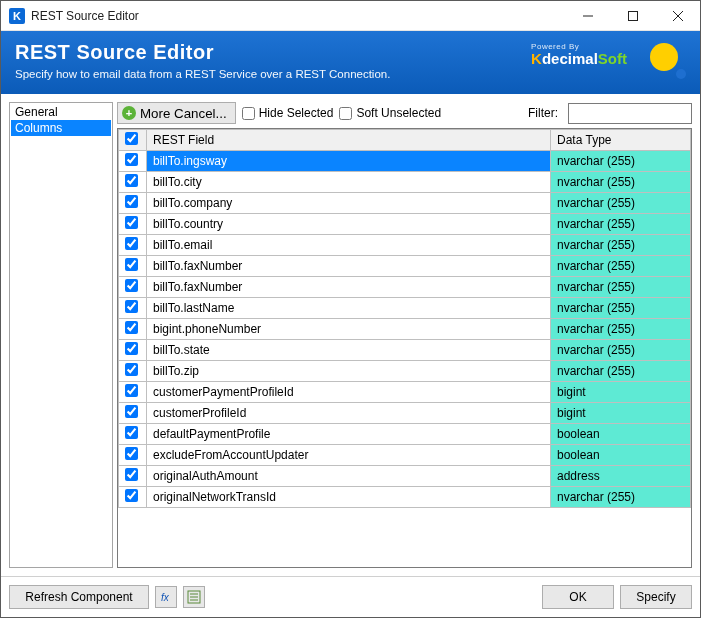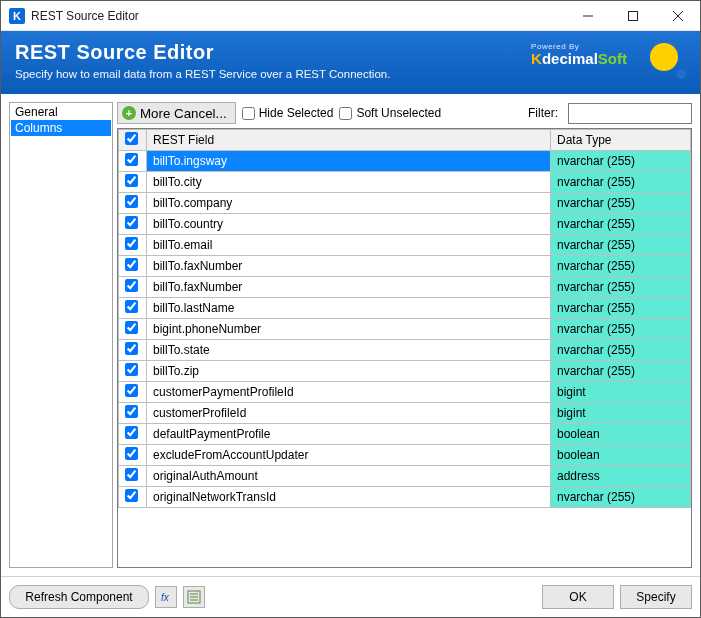--- a/index.html
+++ b/index.html
@@ -167,7 +167,7 @@
     font: inherit;
     height: 24px;
   }
-  .btn.refresh { min-width: 140px; border-radius: 10px; }
+  .btn.refresh { min-width: 140px; }
   .iconbtn {
     width: 22px; height: 22px;
     border: 1px solid #adadad;

